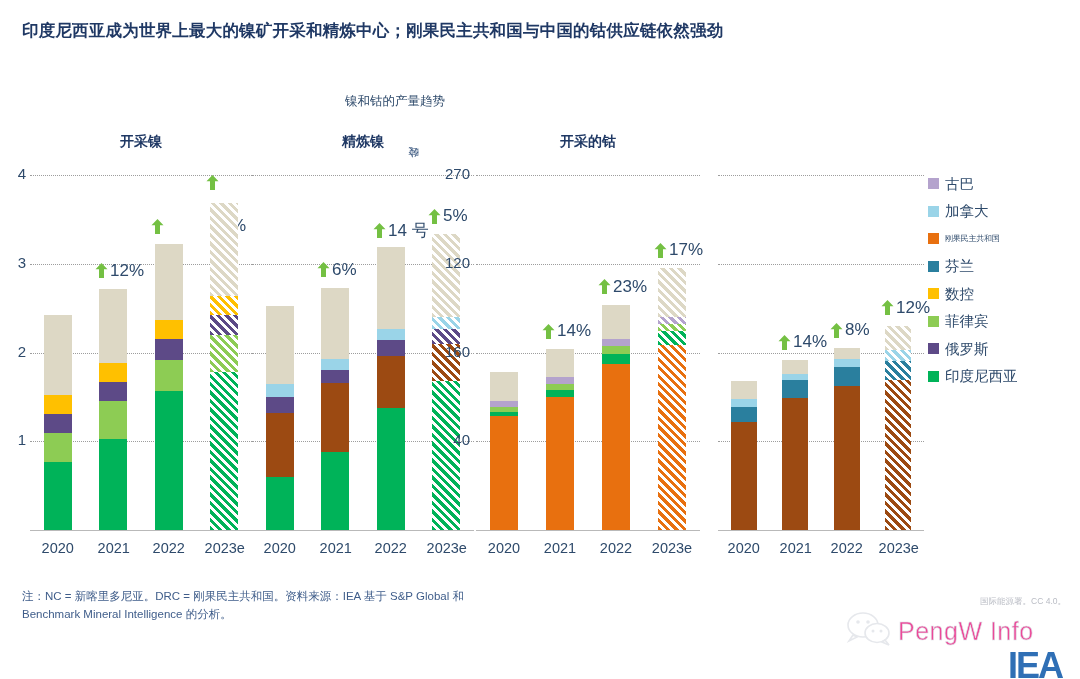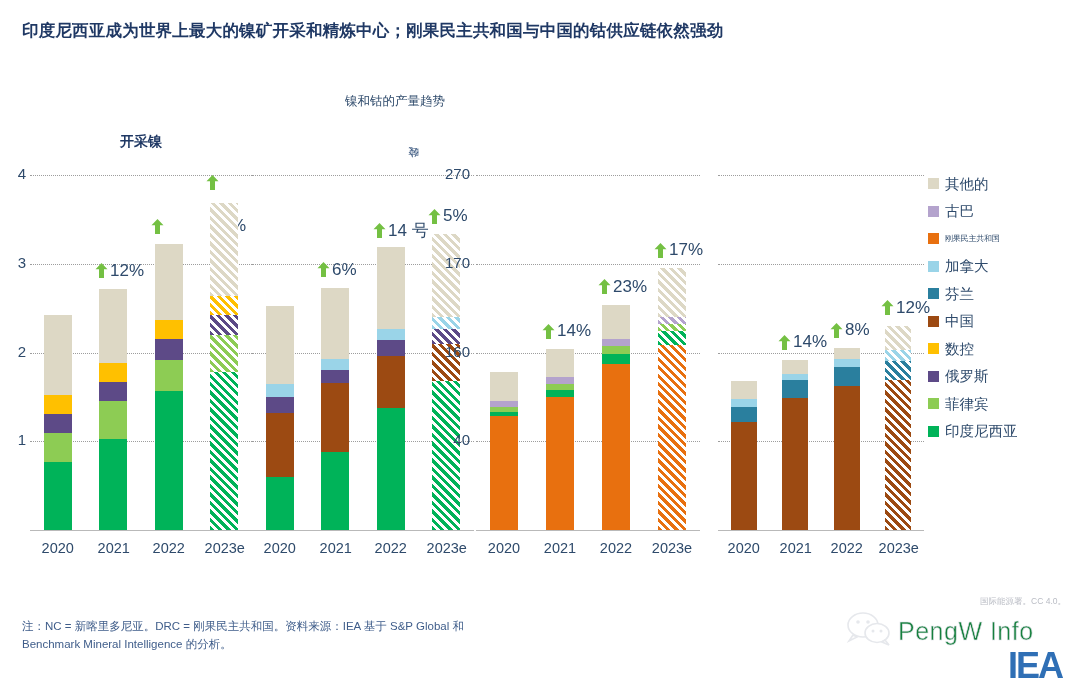--- a/index.html
+++ b/index.html
@@ -161,6 +161,7 @@
       </div>
     </div>
     <div class="panel" style="left: 252px; width: 222px;">
+      <div class="panel-title">精炼镍</div>
       <div class="gridline" style="left: 0px; width: 222px; top: 311.25px;"></div>
       <div class="gridline" style="left: 0px; width: 222px; top: 222.5px;"></div>
       <div class="gridline" style="left: 0px; width: 222px; top: 133.75px;"></div>

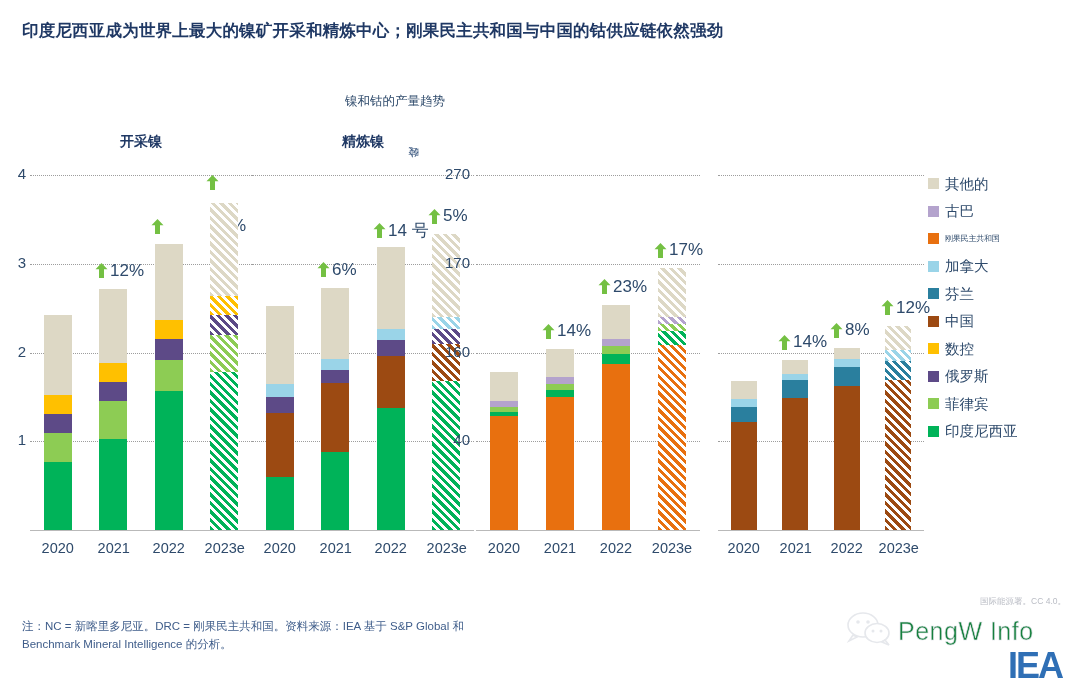--- a/index.html
+++ b/index.html
@@ -225,6 +225,7 @@
       </div>
     </div>
     <div class="panel" style="left: 476px; width: 224px;">
+      <div class="panel-title">开采的钴</div>
       <div class="gridline" style="left: 0px; width: 224px; top: 311.25px;"></div>
       <div class="gridline" style="left: 0px; width: 224px; top: 222.5px;"></div>
       <div class="gridline" style="left: 0px; width: 224px; top: 133.75px;"></div>

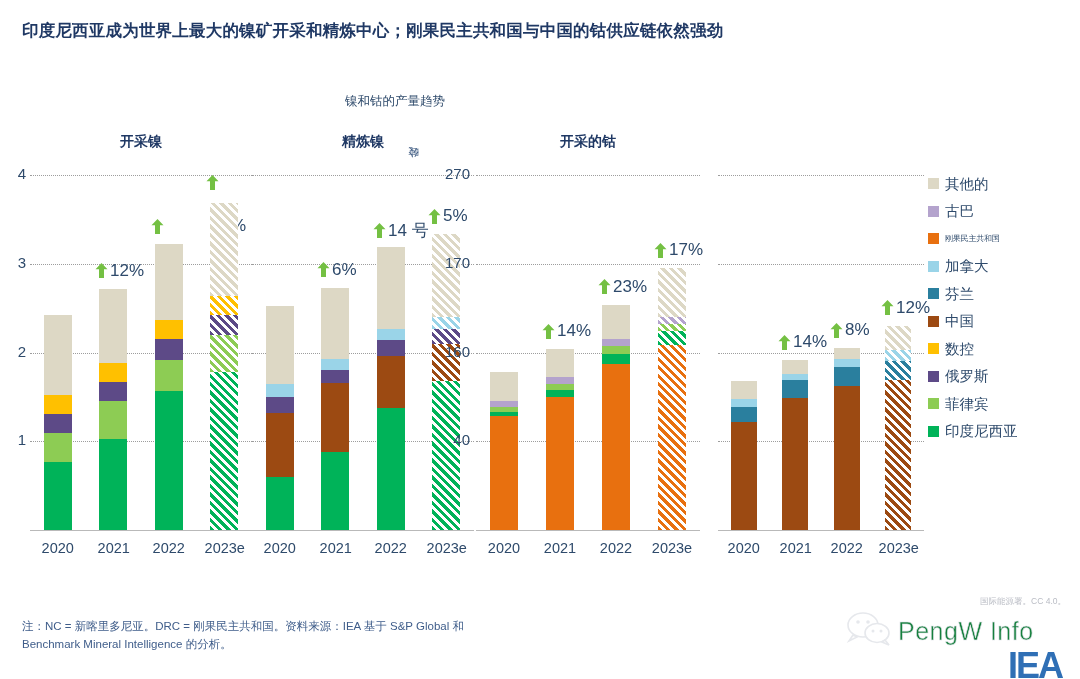--- a/index.html
+++ b/index.html
@@ -356,10 +356,6 @@
 
 <div class="legend" id="legend">
     <div class="legend-row">
-      <span class="swatch" style="background: rgb(221, 216, 197);"></span>
-      <span class="legend-label">其他的</span>
-    </div>
-    <div class="legend-row">
       <span class="swatch" style="background: rgb(180, 163, 205);"></span>
       <span class="legend-label">古巴</span>
     </div>

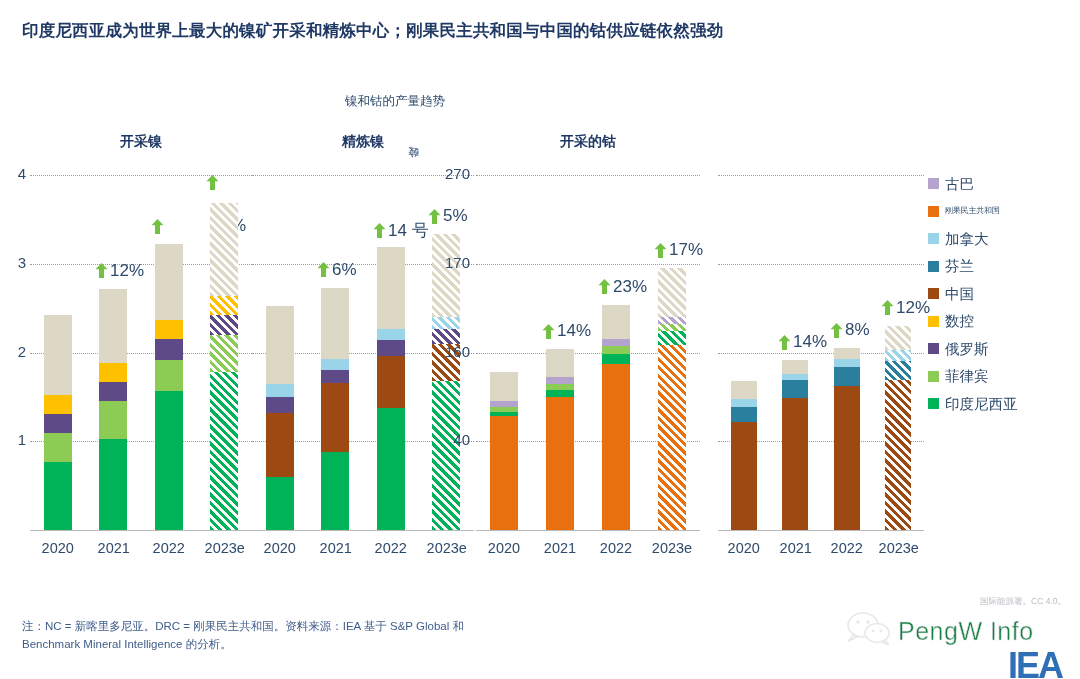--- a/index.html
+++ b/index.html
@@ -360,12 +360,12 @@
       <span class="legend-label">古巴</span>
     </div>
     <div class="legend-row">
+      <span class="swatch" style="background: rgb(154, 212, 232);"></span>
+      <span class="legend-label">加拿大</span>
+    </div>
+    <div class="legend-row">
       <span class="swatch" style="background: rgb(232, 112, 15);"></span>
       <span class="legend-label small">刚果民主共和国</span>
-    </div>
-    <div class="legend-row">
-      <span class="swatch" style="background: rgb(154, 212, 232);"></span>
-      <span class="legend-label">加拿大</span>
     </div>
     <div class="legend-row">
       <span class="swatch" style="background: rgb(42, 127, 158);"></span>

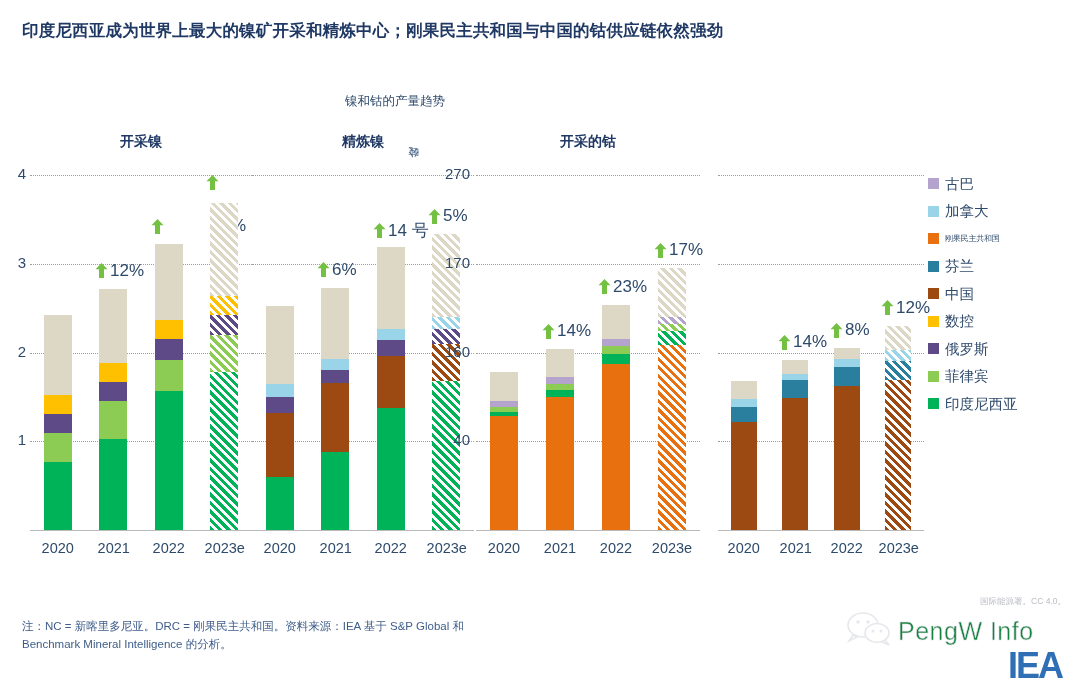--- a/index.html
+++ b/index.html
@@ -233,7 +233,7 @@
       <div class="baseline" style="left: 0px; width: 224px; top: 400px;"></div>
       <div class="ytick" style="left: -52px; top: 301.25px;">40</div>
       <div class="ytick" style="left: -52px; top: 212.5px;">160</div>
-      <div class="ytick" style="left: -52px; top: 123.75px;">170</div>
+      <div class="ytick" style="left: -52px; top: 123.75px;">120</div>
       <div class="ytick" style="left: -52px; top: 35px;">270</div>
       <div class="axis-unit" style="left: -70px; top: 36px;">公吨</div>
       <div class="bar" style="left: 14px; width: 28px; bottom: 30px; height: 157.531px;">

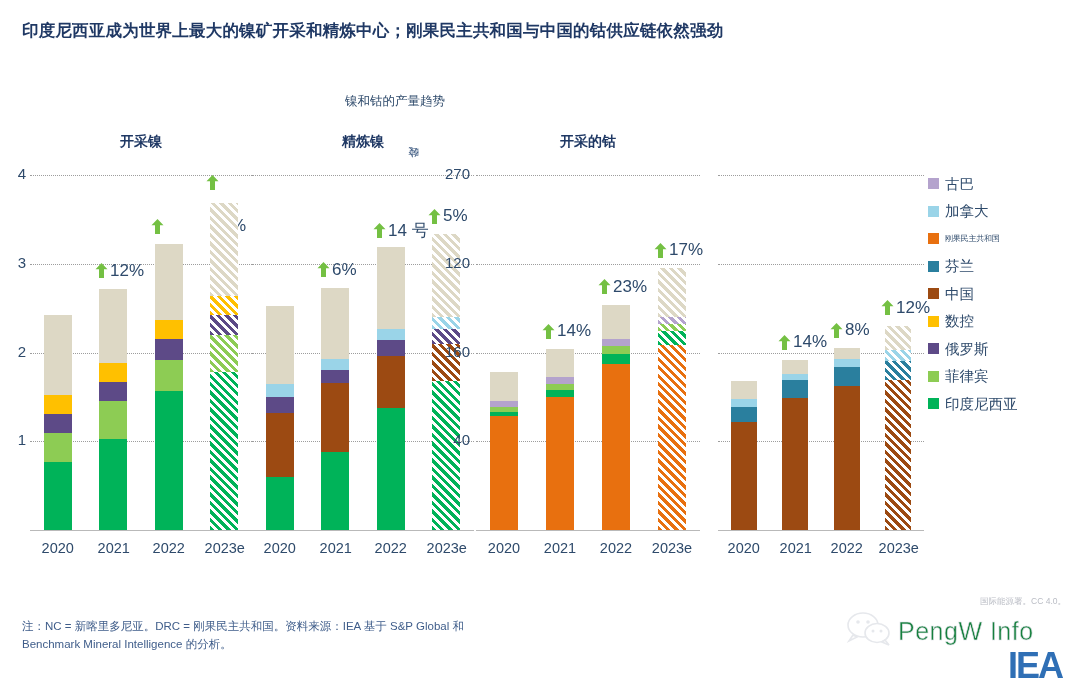--- a/index.html
+++ b/index.html
@@ -372,10 +372,6 @@
       <span class="legend-label">芬兰</span>
     </div>
     <div class="legend-row">
-      <span class="swatch" style="background: rgb(156, 74, 18);"></span>
-      <span class="legend-label">中国</span>
-    </div>
-    <div class="legend-row">
       <span class="swatch" style="background: rgb(255, 192, 0);"></span>
       <span class="legend-label">数控</span>
     </div>

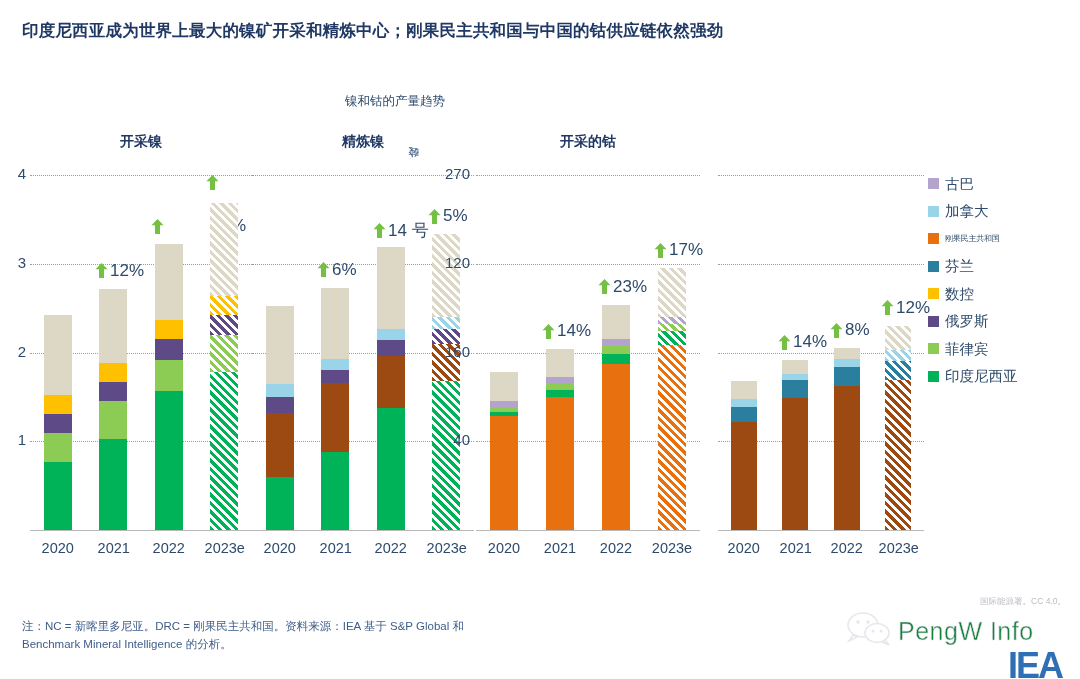--- a/index.html
+++ b/index.html
@@ -376,12 +376,12 @@
       <span class="legend-label">数控</span>
     </div>
     <div class="legend-row">
+      <span class="swatch" style="background: rgb(141, 204, 84);"></span>
+      <span class="legend-label">菲律宾</span>
+    </div>
+    <div class="legend-row">
       <span class="swatch" style="background: rgb(93, 74, 135);"></span>
       <span class="legend-label">俄罗斯</span>
-    </div>
-    <div class="legend-row">
-      <span class="swatch" style="background: rgb(141, 204, 84);"></span>
-      <span class="legend-label">菲律宾</span>
     </div>
     <div class="legend-row">
       <span class="swatch" style="background: rgb(0, 179, 89);"></span>

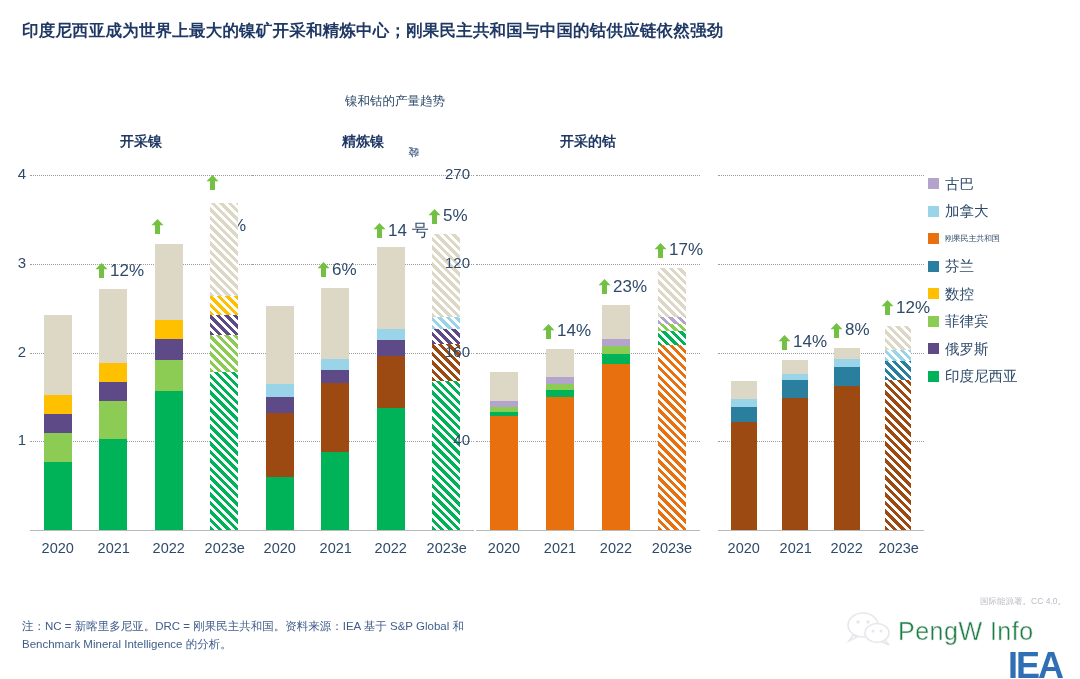--- a/index.html
+++ b/index.html
@@ -66,7 +66,7 @@
   .legend-label.small{font-size:8px;letter-spacing:-.2px;}
   
   .note{
-    position:absolute;left:22px;top:618px;width:500px;
+    position:absolute;left:22px;top:588px;width:500px;
     font-size:11.5px;line-height:1.55;color:#3f5d8a;
   }
   .credit{

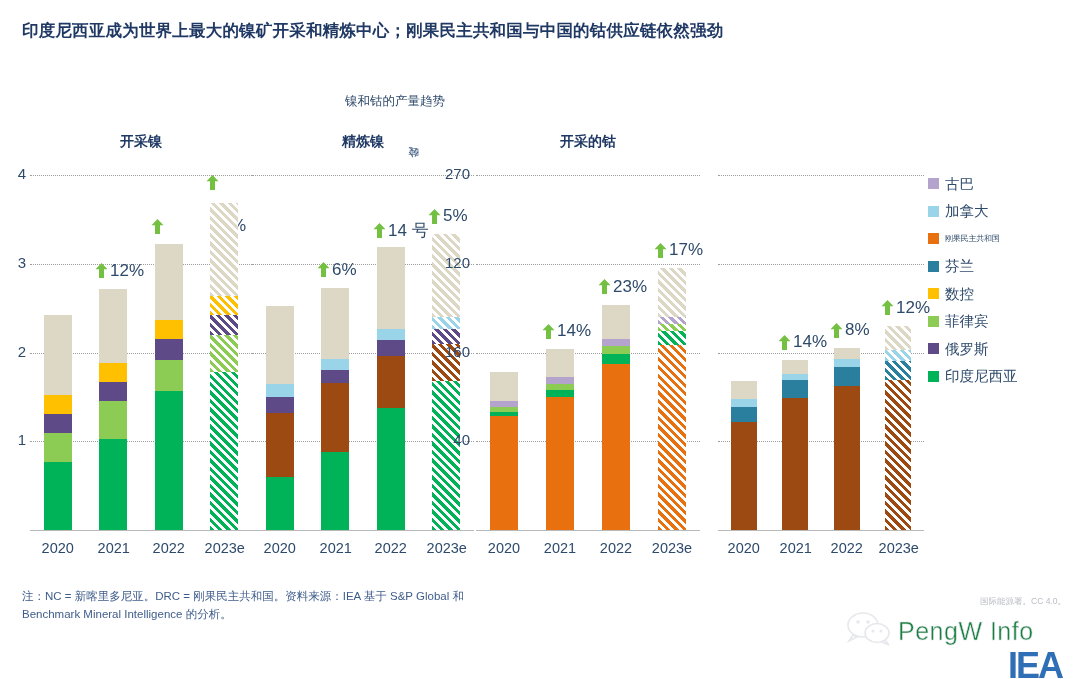--- a/index.html
+++ b/index.html
@@ -77,7 +77,7 @@
     position:absolute;left:846px;top:612px;display:flex;align-items:center;gap:6px;
     color:#e2e4e8;
   }
-  .wm-text{font-size:25px;letter-spacing:.5px;color:#15803d;
+  .wm-text{font-size:25px;letter-spacing:.5px;color:#ec4899;
            -webkit-text-stroke:0.6px #dfe2e7;}
   .iea{
     position:absolute;right:18px;bottom:-8px;

